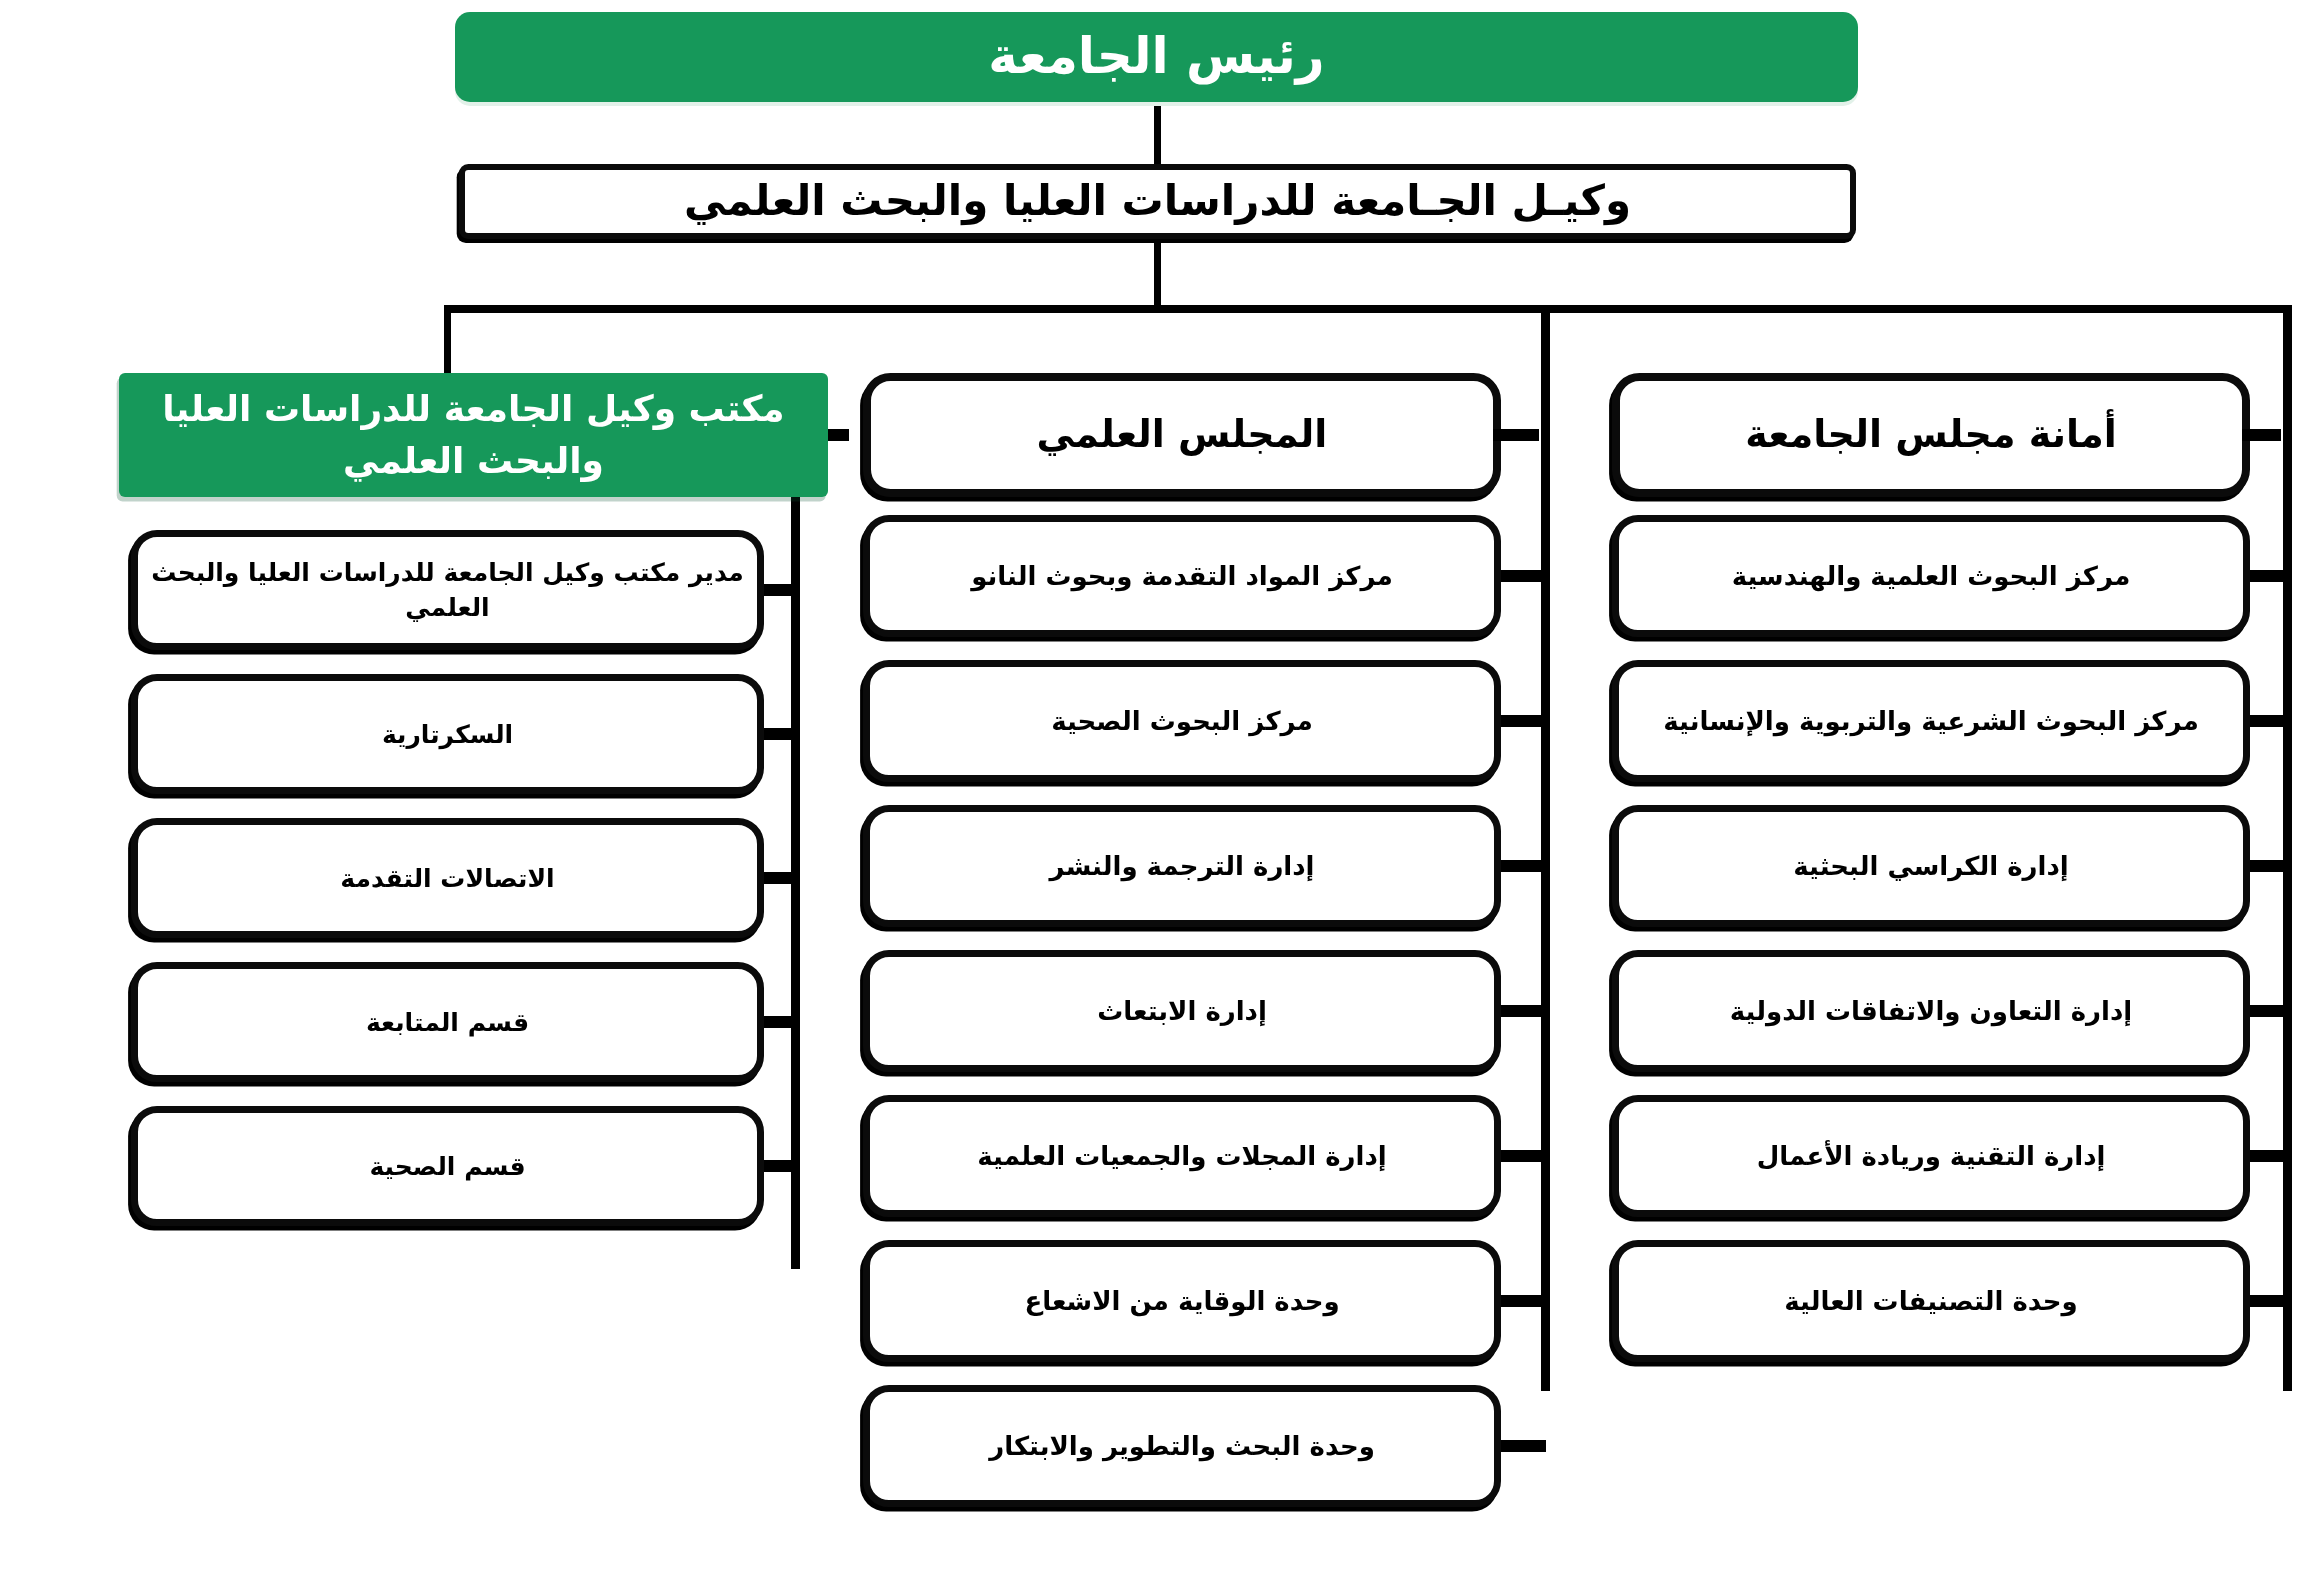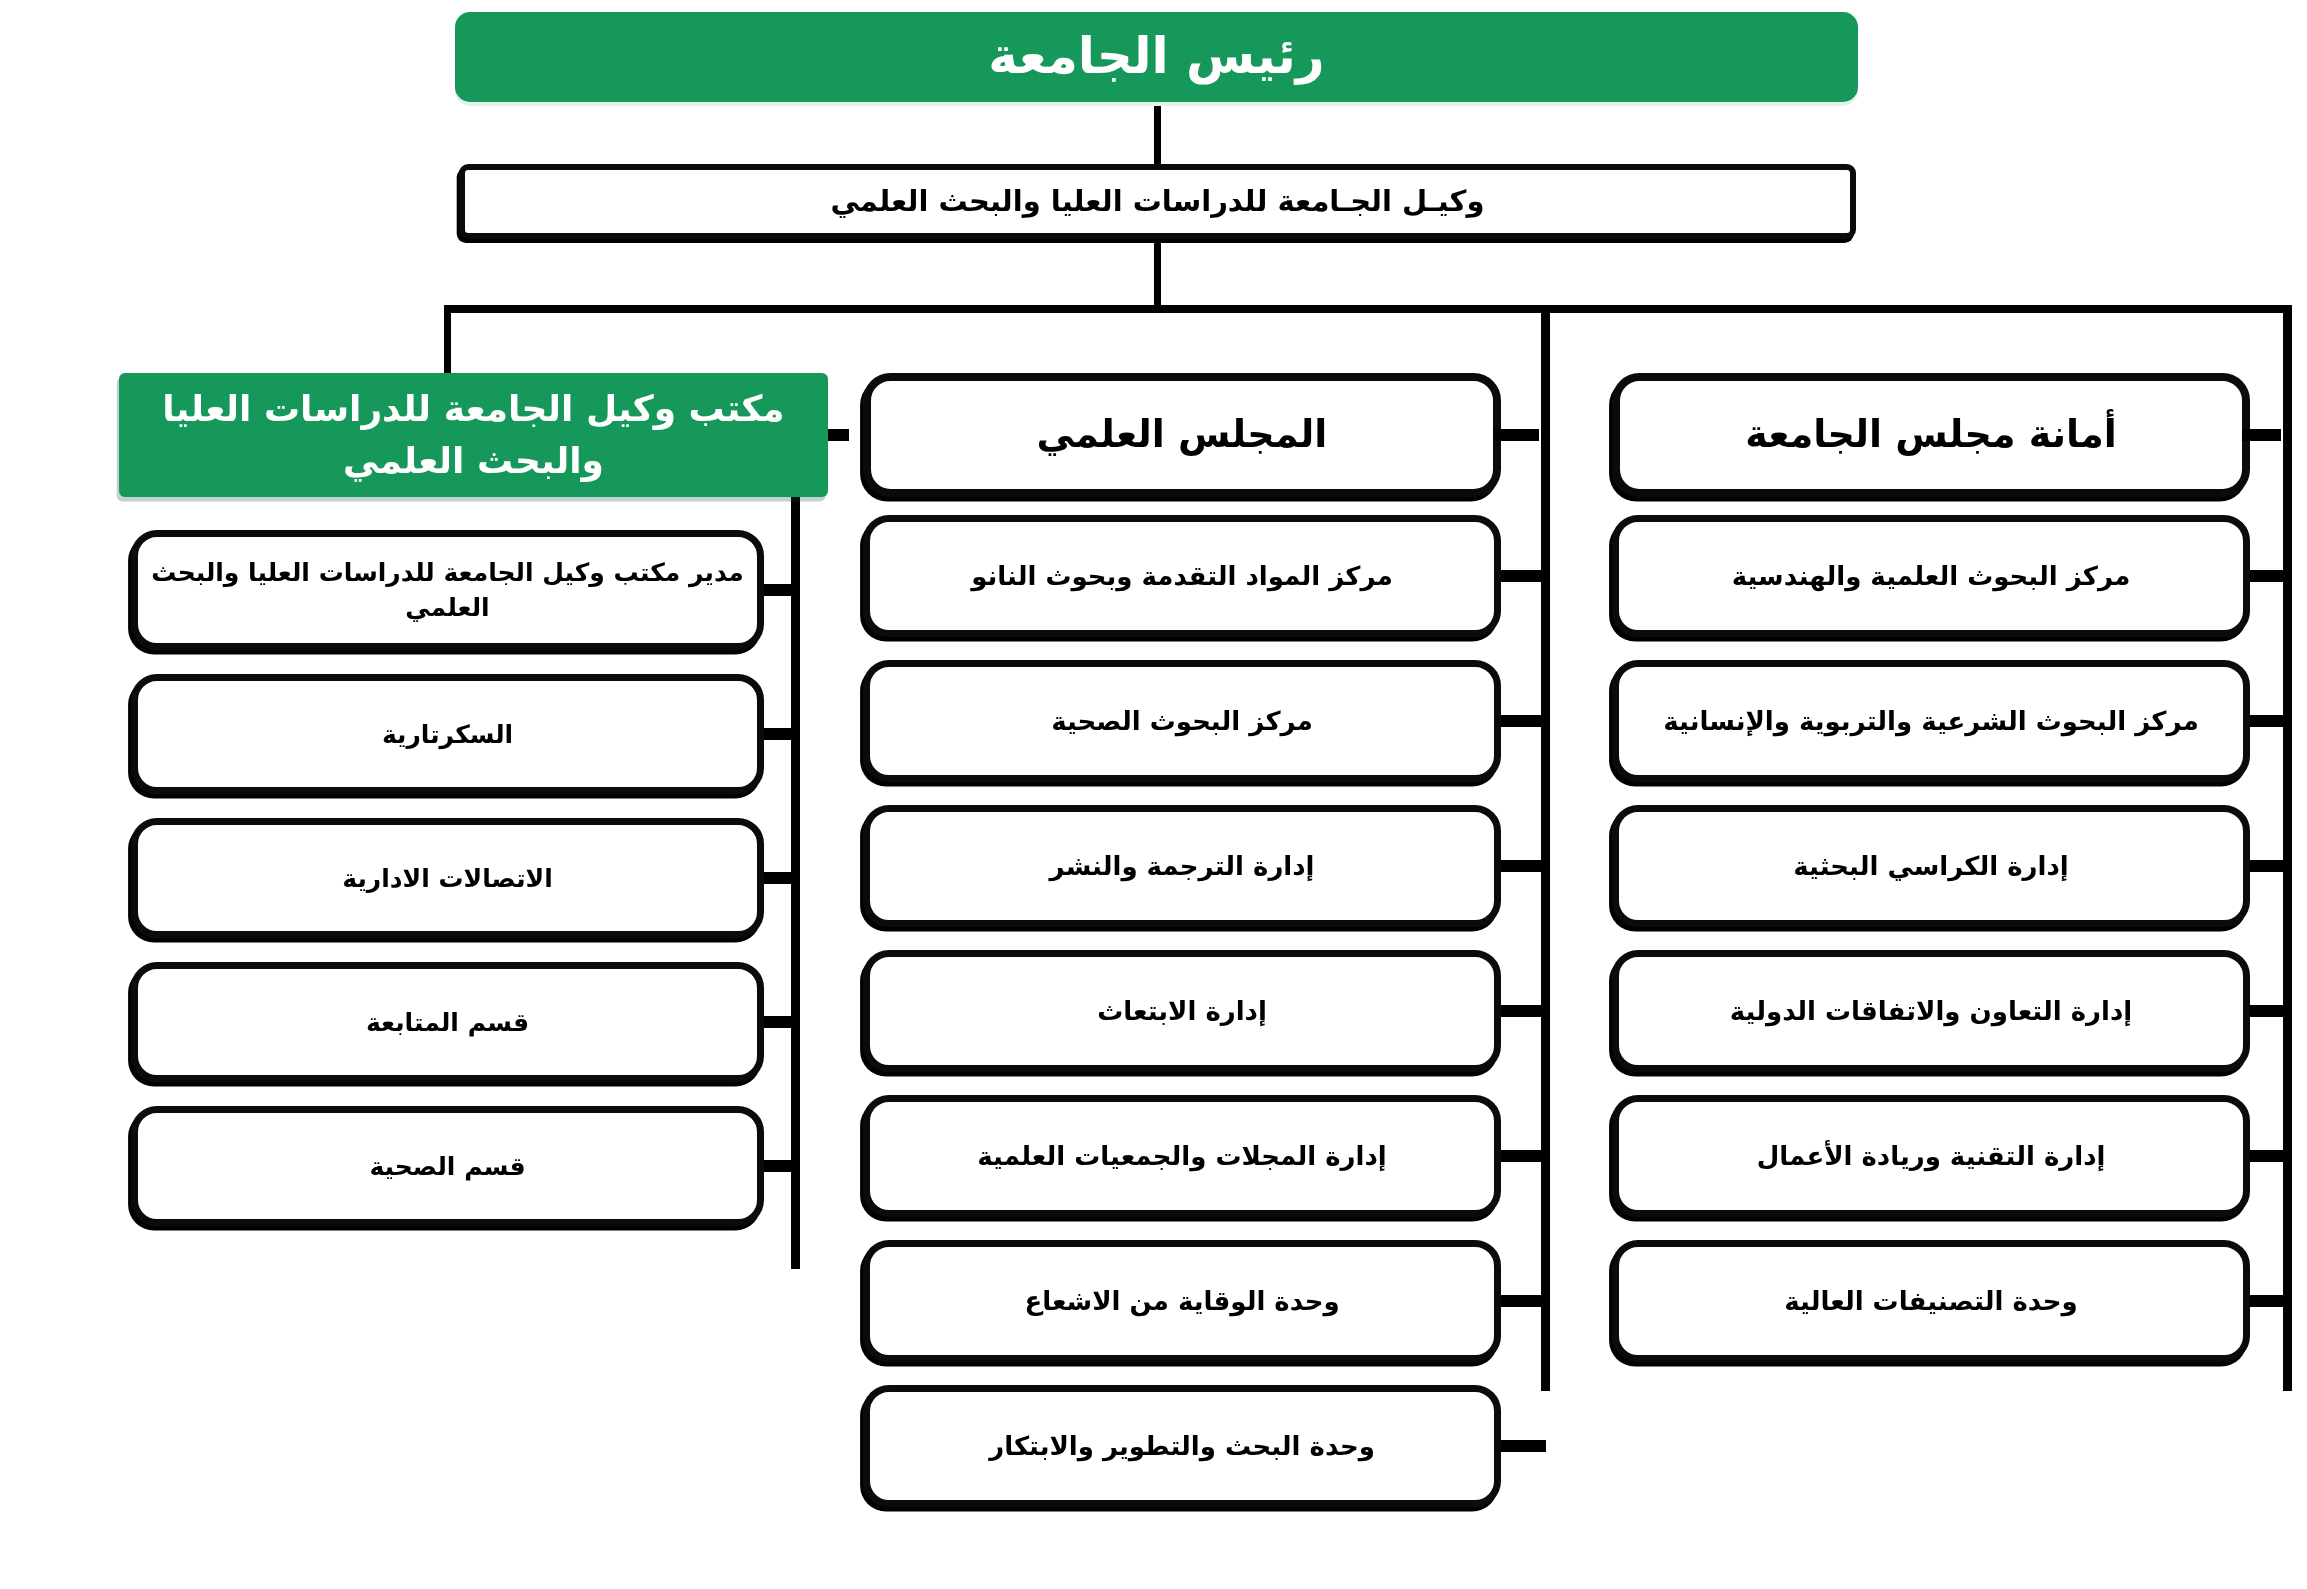--- a/index.html
+++ b/index.html
@@ -36,7 +36,7 @@
   
   #root-box{ left:455px; top:11.5px; width:1403px; height:90px; border-radius:15px; font-size:50px; box-shadow:0 4px 0 #e2f1e9; }
   
-  #deputy-box{ left:459px; top:164px; width:1397px; height:75px; border:6.9px solid #0b0b0b; border-radius:9.2px; font-size:29px; box-shadow:-2.3px 4px 0 #000; }
+  #deputy-box{ left:459px; top:164px; width:1397px; height:75px; border:6.9px solid #0b0b0b; border-radius:9.2px; font-size:42px; box-shadow:-2.3px 4px 0 #000; }
   
   .header{ top:373px; height:124px; font-size:38px; padding:0 27.5px; }
   #header-office{ left:119px; width:709px; border-radius:6px; font-size:36px; box-shadow:-2.3px 4.6px 0 rgba(9,80,46,.25); }

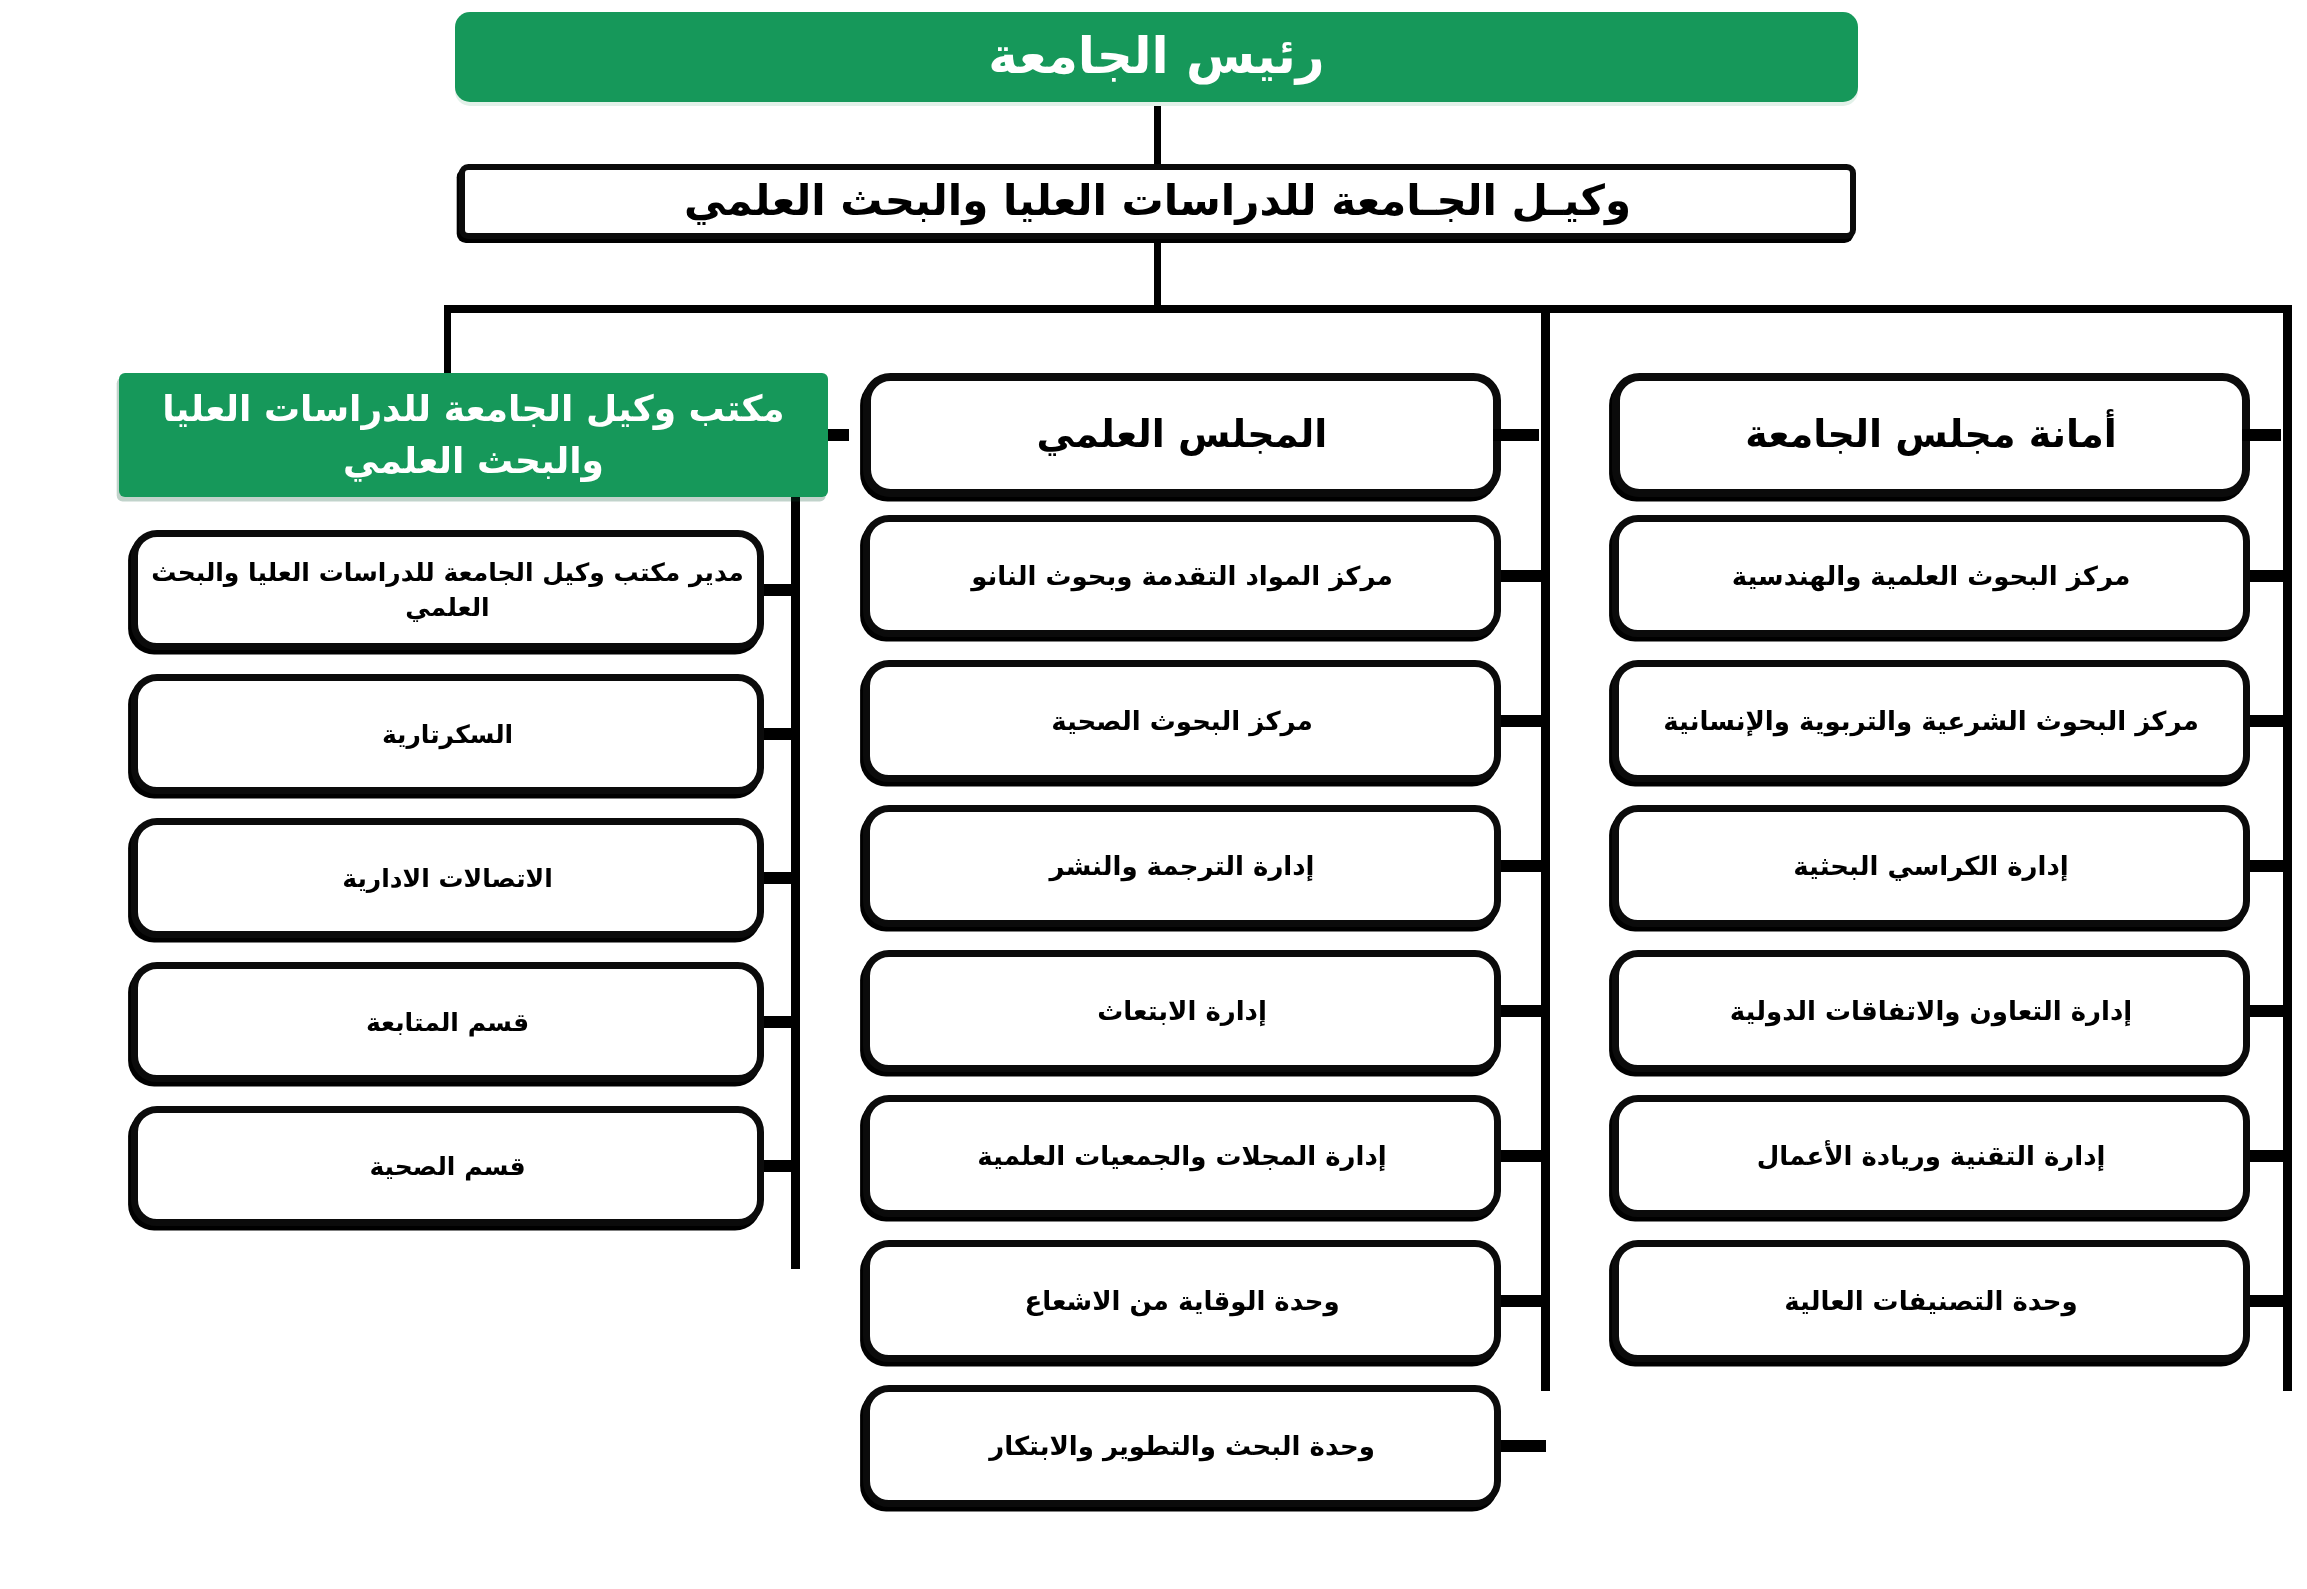--- a/index.html
+++ b/index.html
@@ -109,7 +109,7 @@
   <div class="children" id="children-0">
       <div class="child">مدير مكتب وكيل الجامعة للدراسات العليا والبحث العلمي</div>
       <div class="child">السكرتارية</div>
-      <div class="child">الاتصالات الادارية</div>
+      <div class="child">الاتصالات التقدمة</div>
       <div class="child">قسم المتابعة</div>
       <div class="child">قسم الصحية</div>
     </div>

